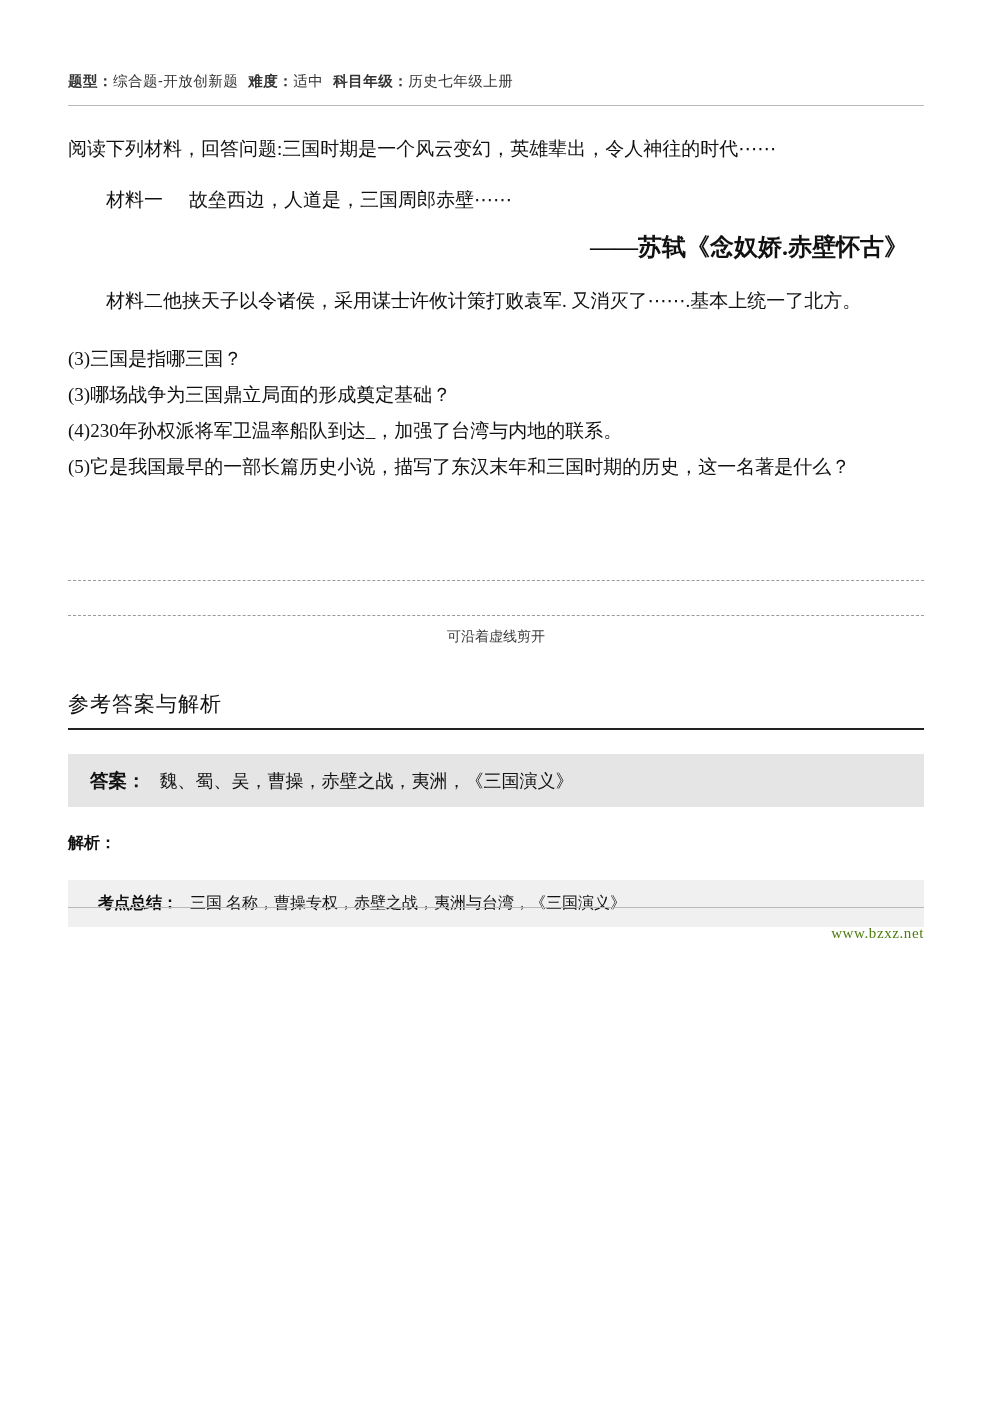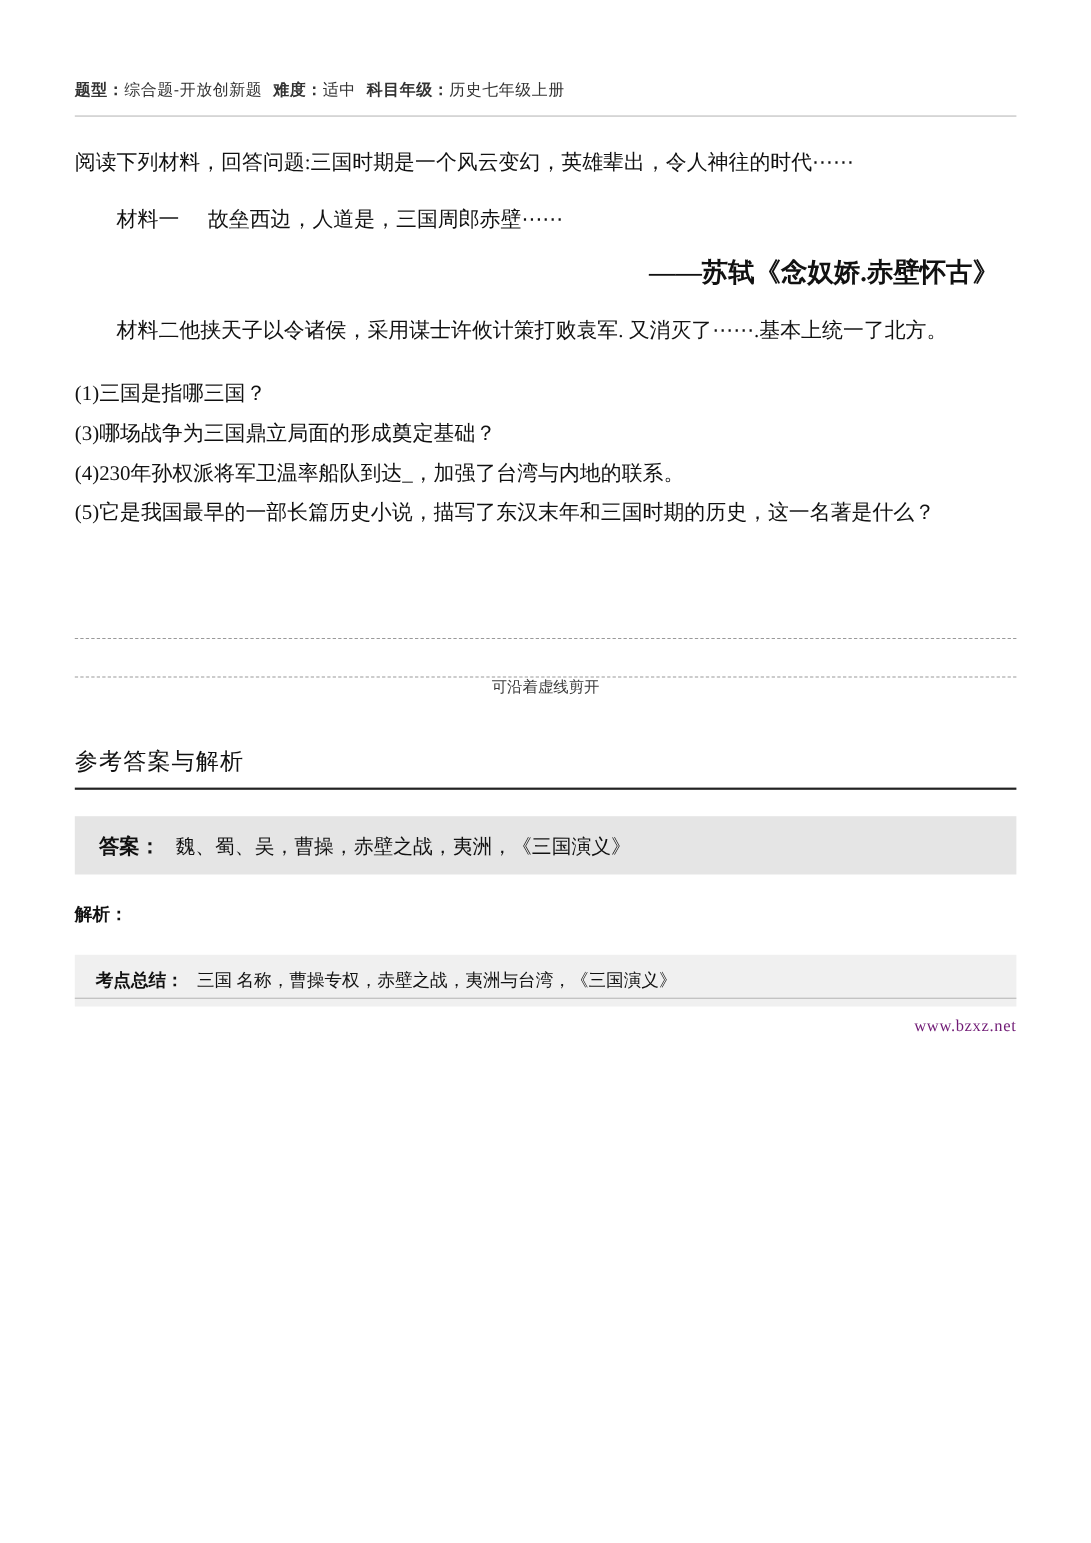--- a/index.html
+++ b/index.html
@@ -184,7 +184,7 @@
   </div>
 
   <div class="questions">
-    <div class="q">(1)三国是指哪三国？</div>
+    <div class="q">(3)三国是指哪三国？</div>
     <div class="q">(3)哪场战争为三国鼎立局面的形成奠定基础？</div>
     <div class="q">(4)230年孙权派将军卫温率船队到达_，加强了台湾与内地的联系。</div>
     <div class="q">(5)它是我国最早的一部长篇历史小说，描写了东汉末年和三国时期的历史，这一名著是什么？</div>

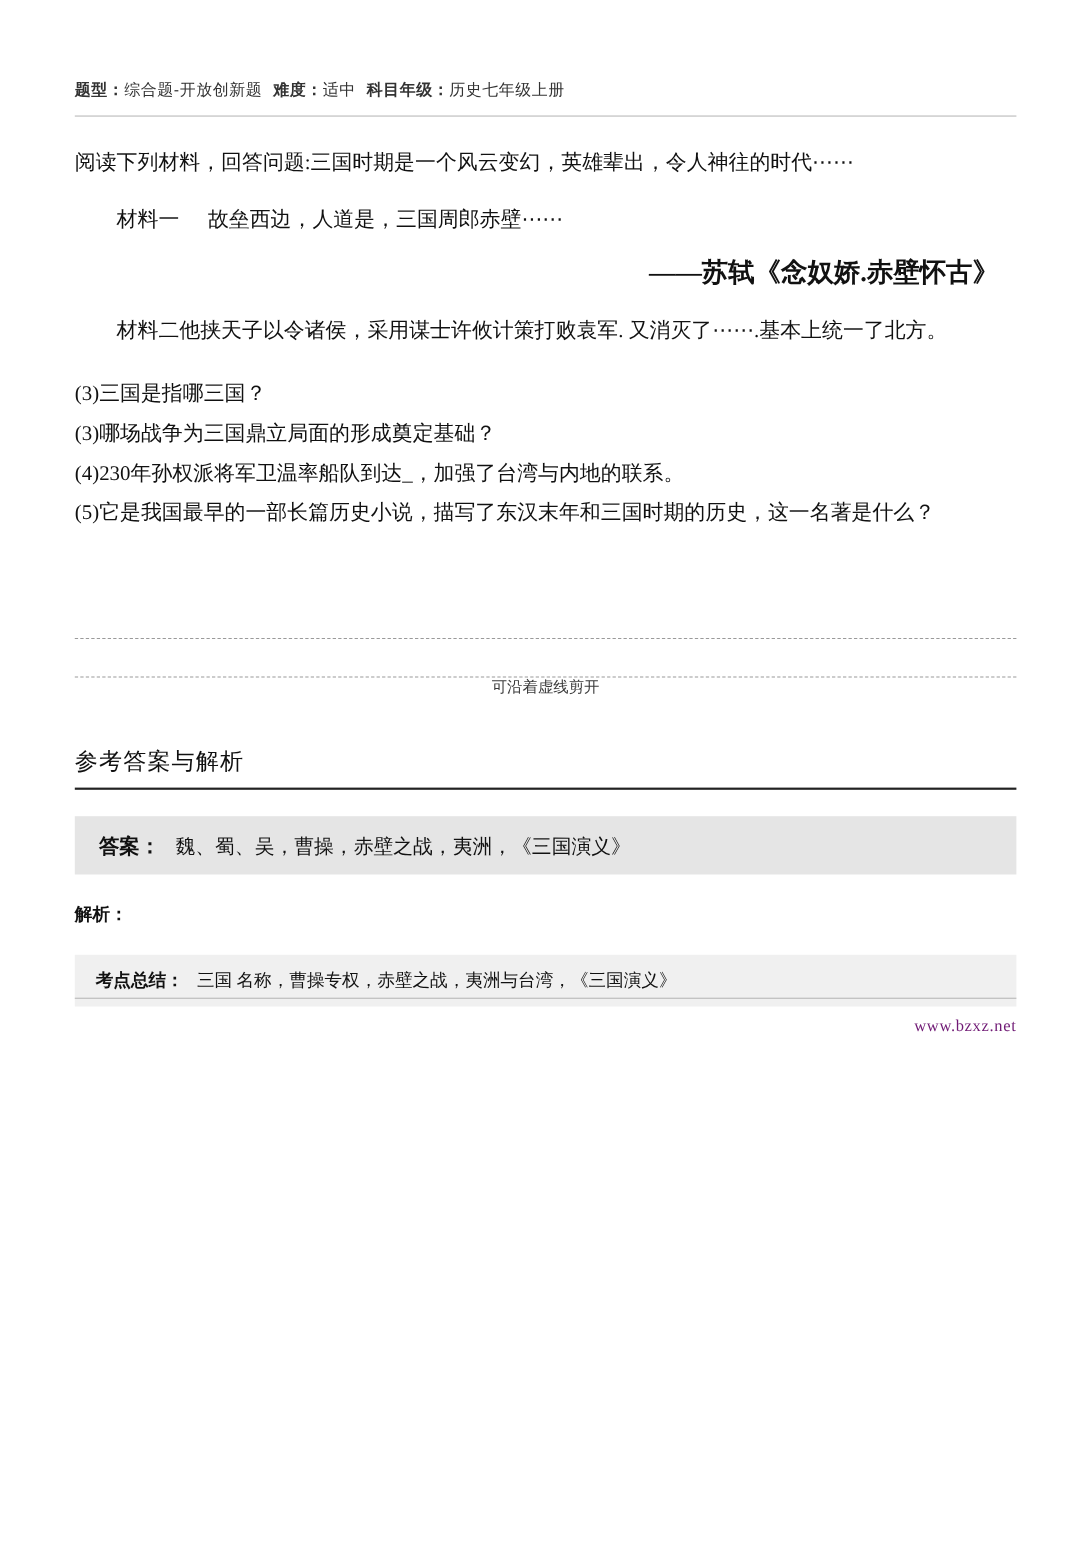--- a/index.html
+++ b/index.html
@@ -91,6 +91,7 @@
     text-align: center;
     font-size: 14px;
     color: #3a3a3a;
+    margin-top: 12px;
     font-family: "Liberation Sans", sans-serif;
   }
 

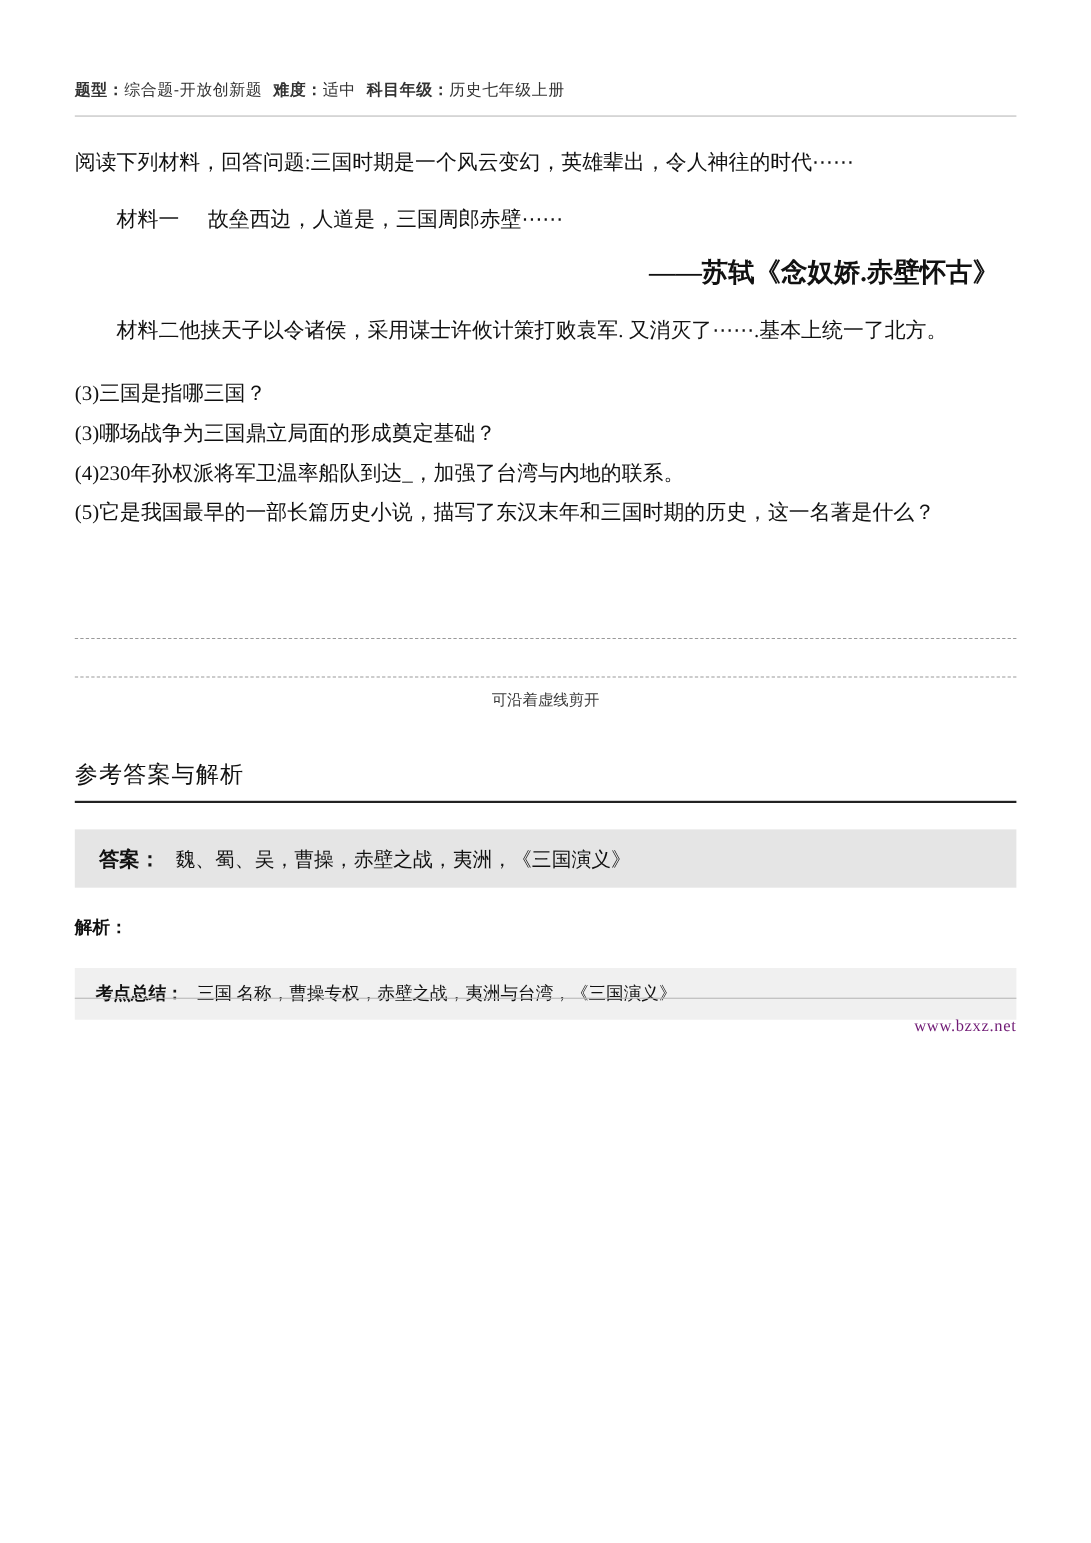--- a/index.html
+++ b/index.html
@@ -135,7 +135,7 @@
   .point-box {
     margin-top: 26px;
     background: #f0f0f0;
-    padding: 13px 19px;
+    padding: 13px 30px;
     font-size: 16px;
   }
   .point-box .k {

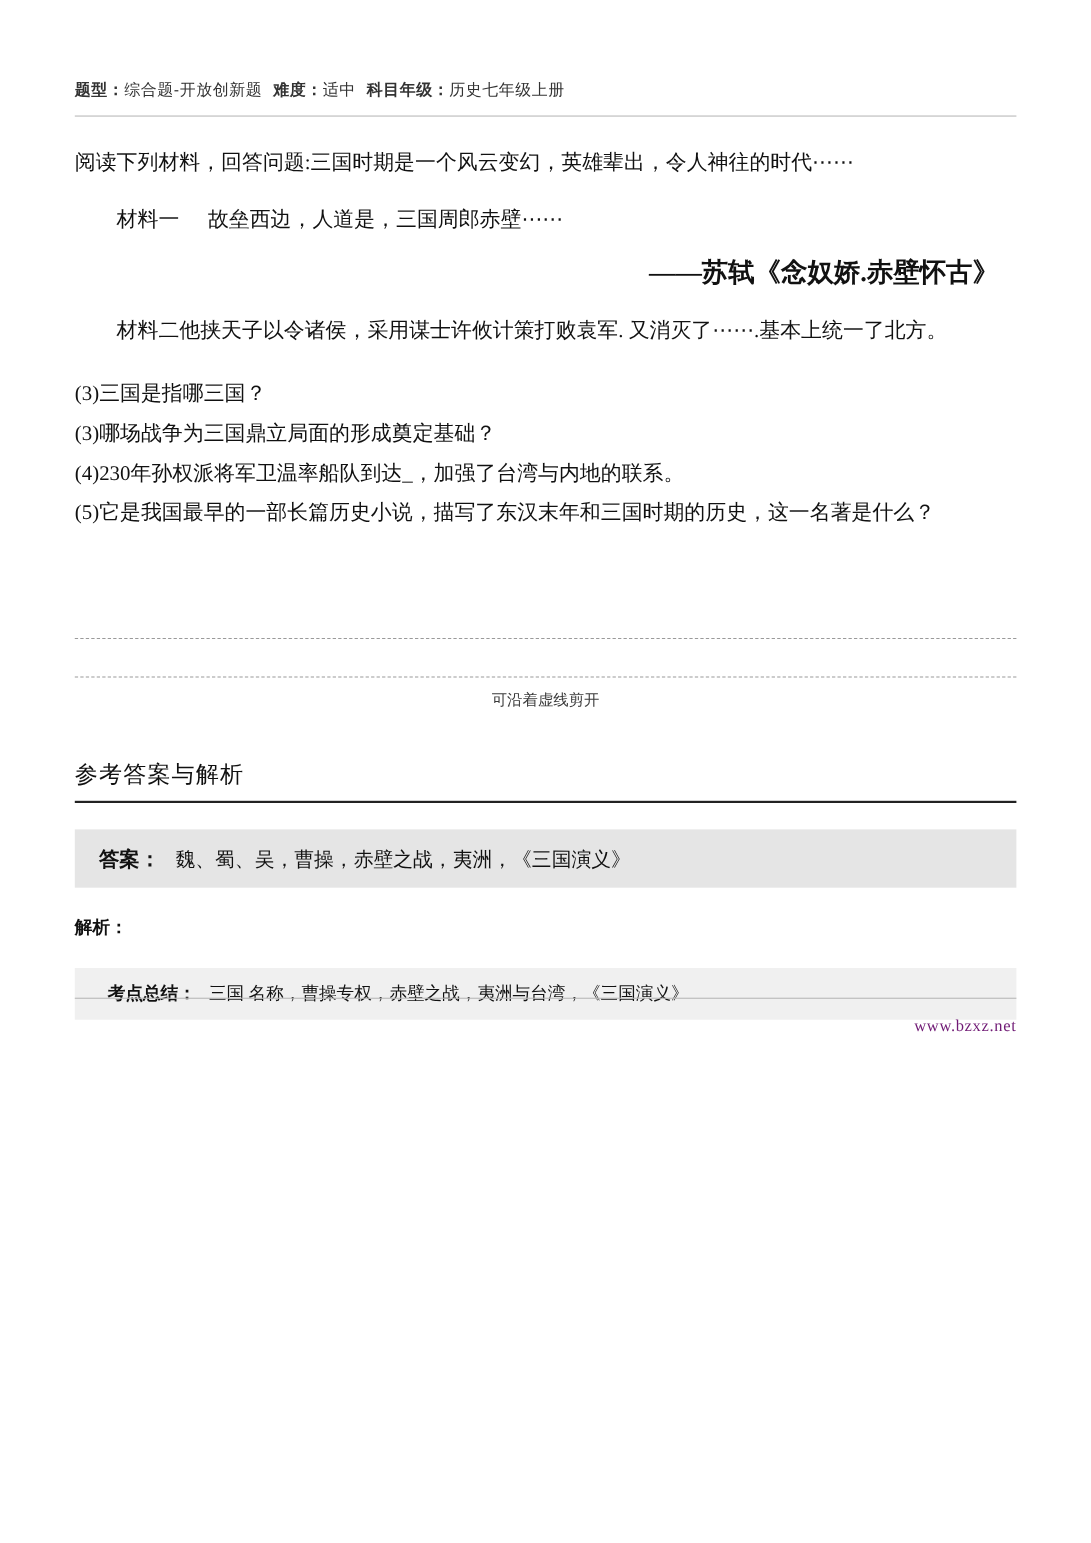--- a/index.html
+++ b/index.html
@@ -157,7 +157,7 @@
     right: 68px;
     bottom: 44px;
     font-size: 15px;
-    color: #701a75;
+    color: #4d7c0f;
     font-family: "Liberation Serif", serif;
     letter-spacing: 0.6px;
   }

